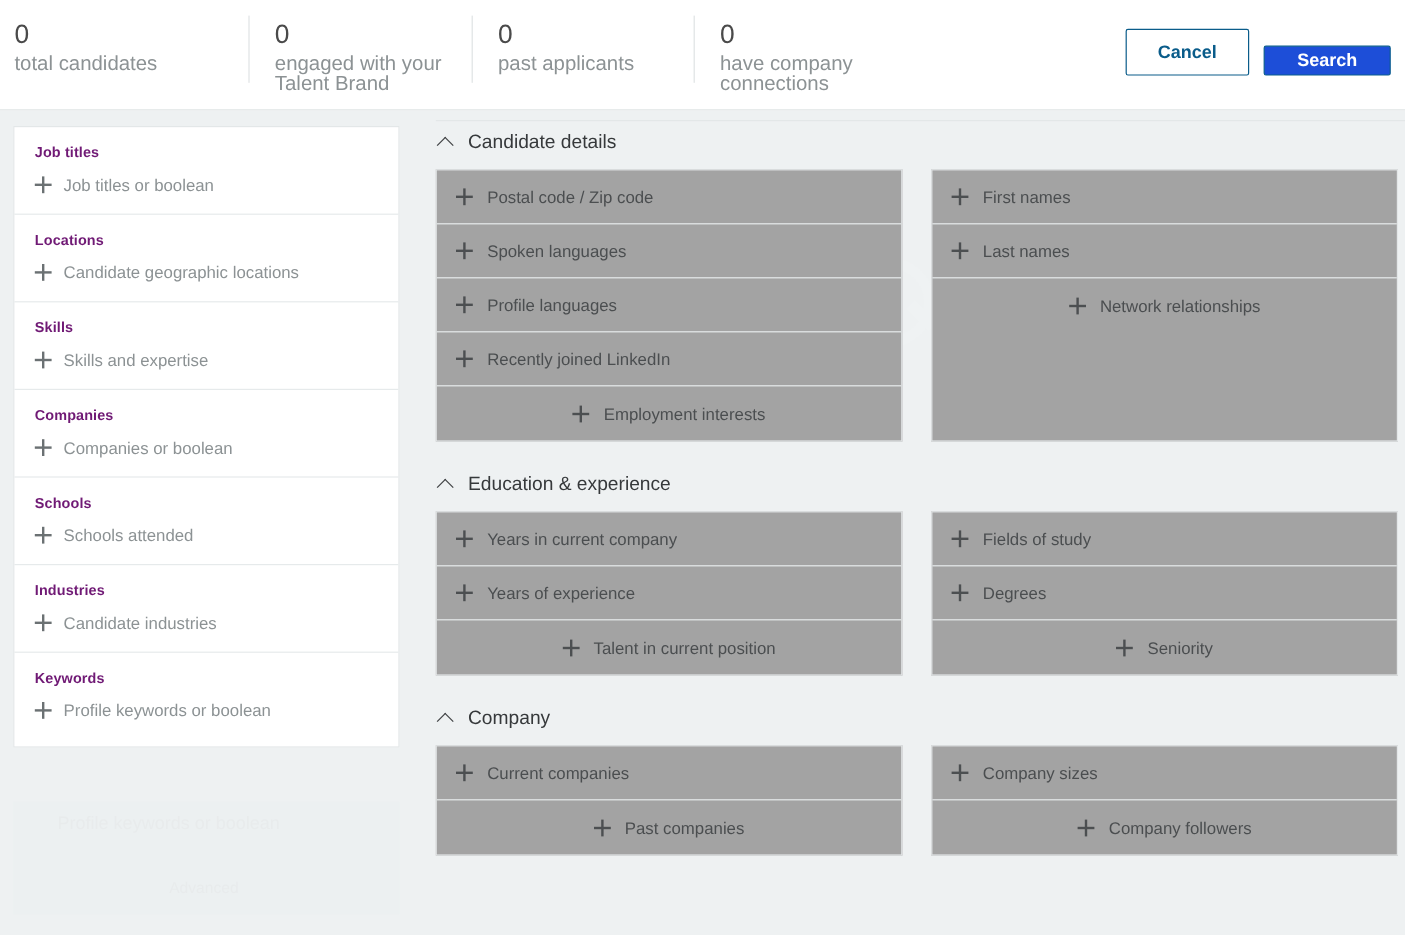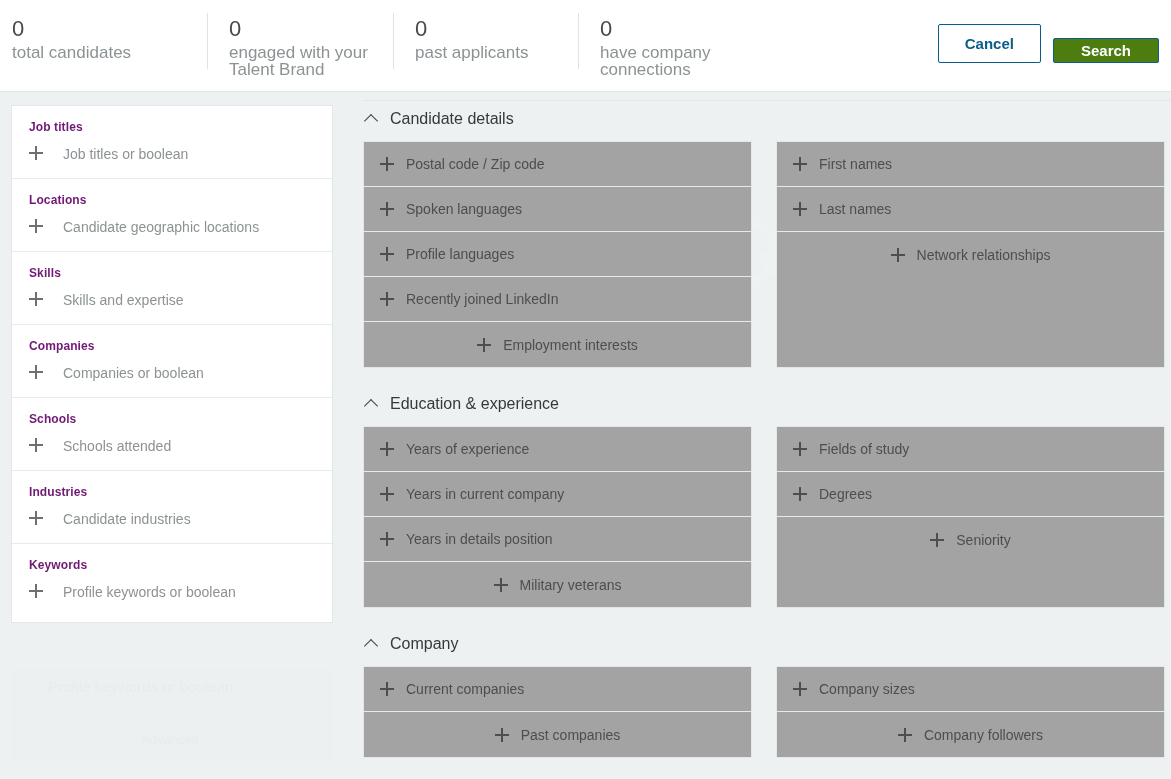--- a/index.html
+++ b/index.html
@@ -57,7 +57,7 @@
     padding: 11px 26px;
   }
   .btn-search {
-    background: #4d7c0f; color: #ffffff;
+    background: #1d4ed8; color: #ffffff;
     border: 1px solid #0b5e8e;
     padding: 4px 27px;
   }

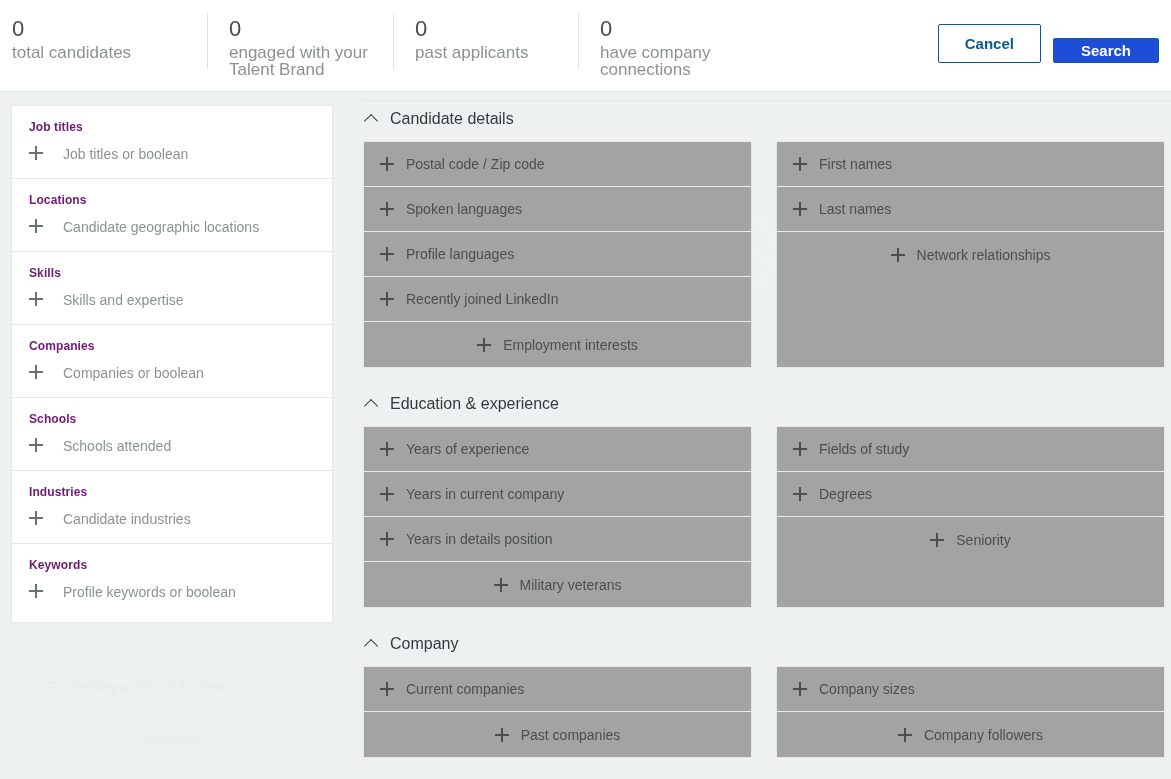--- a/index.html
+++ b/index.html
@@ -111,7 +111,7 @@
   .side-item { padding: 14px 17px 16px 17px; border-bottom: 1px solid #e6eaeb; }
   .side-item:last-child { border-bottom: none; padding-bottom: 22px; }
   .side-title { font-size: 12px; font-weight: 700; color: #701a75; letter-spacing: .1px; }
-  .side-row { display: flex; align-items: flex-start; gap: 20px; margin-top: 12px; cursor: pointer; }
+  .side-row { display: flex; align-items: center; gap: 10px; margin-top: 12px; cursor: pointer; }
   .plus {
     display: inline-block; width: 14px; height: 14px; position: relative; flex: 0 0 14px;
   }

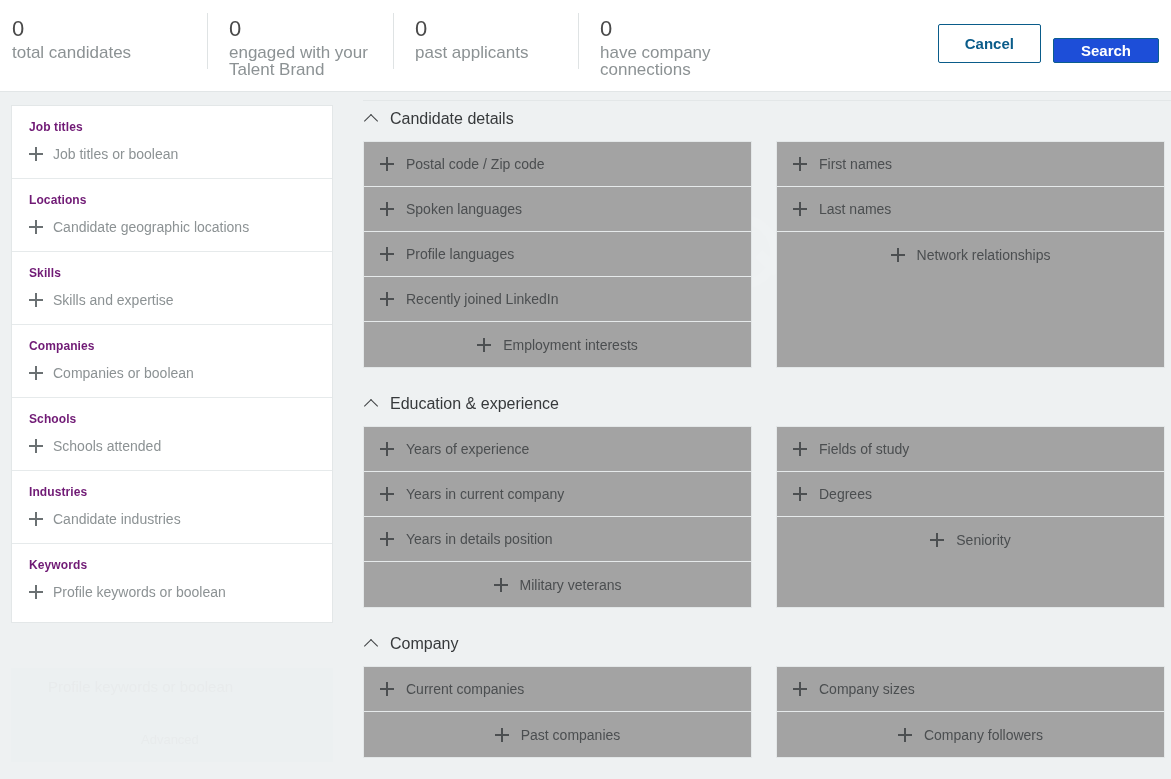--- a/index.html
+++ b/index.html
@@ -320,11 +320,11 @@
             <div class="col col-left">
               <div class="filt-row">
                 <span class="plus"></span>
+                <span class="filt-label">Years in current company</span>
+              </div>
+              <div class="filt-row">
+                <span class="plus"></span>
                 <span class="filt-label">Years of experience</span>
-              </div>
-              <div class="filt-row">
-                <span class="plus"></span>
-                <span class="filt-label">Years in current company</span>
               </div>
               <div class="filt-row">
                 <span class="plus"></span>

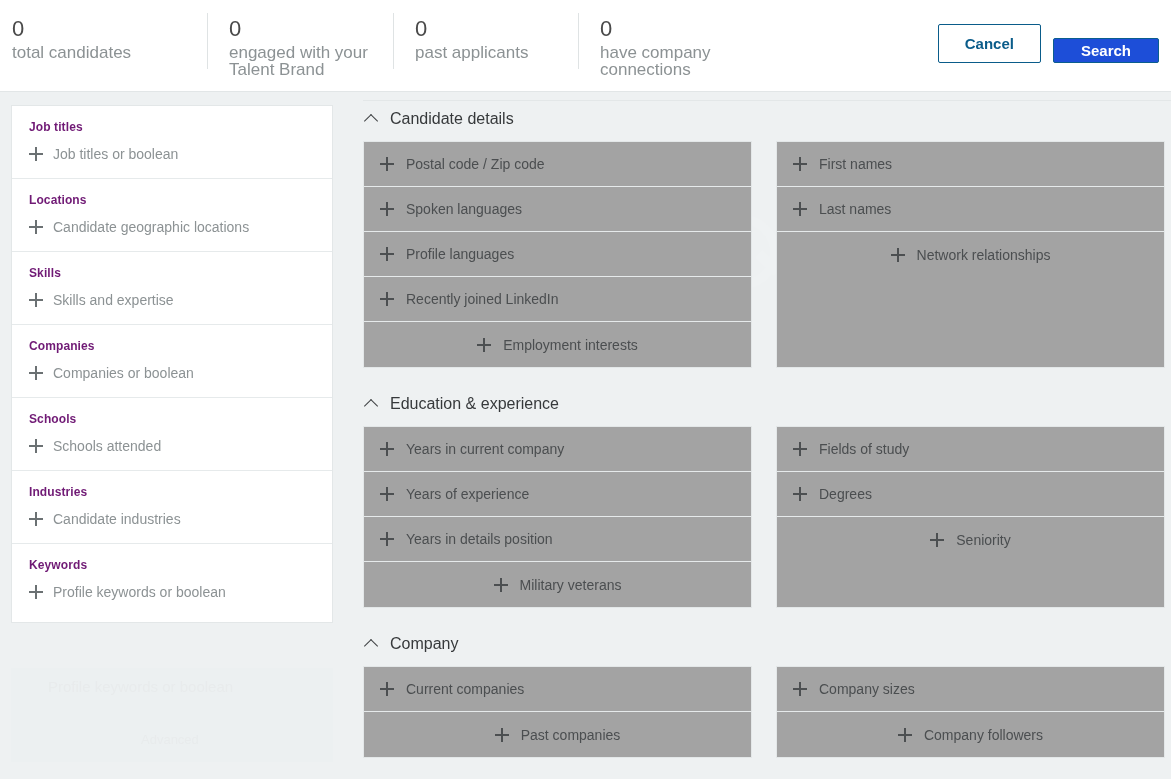--- a/index.html
+++ b/index.html
@@ -328,7 +328,7 @@
               </div>
               <div class="filt-row">
                 <span class="plus"></span>
-                <span class="filt-label">Years in details position</span>
+                <span class="filt-label">Talent in current position</span>
               </div>
               <div class="filt-row">
                 <span class="plus"></span>

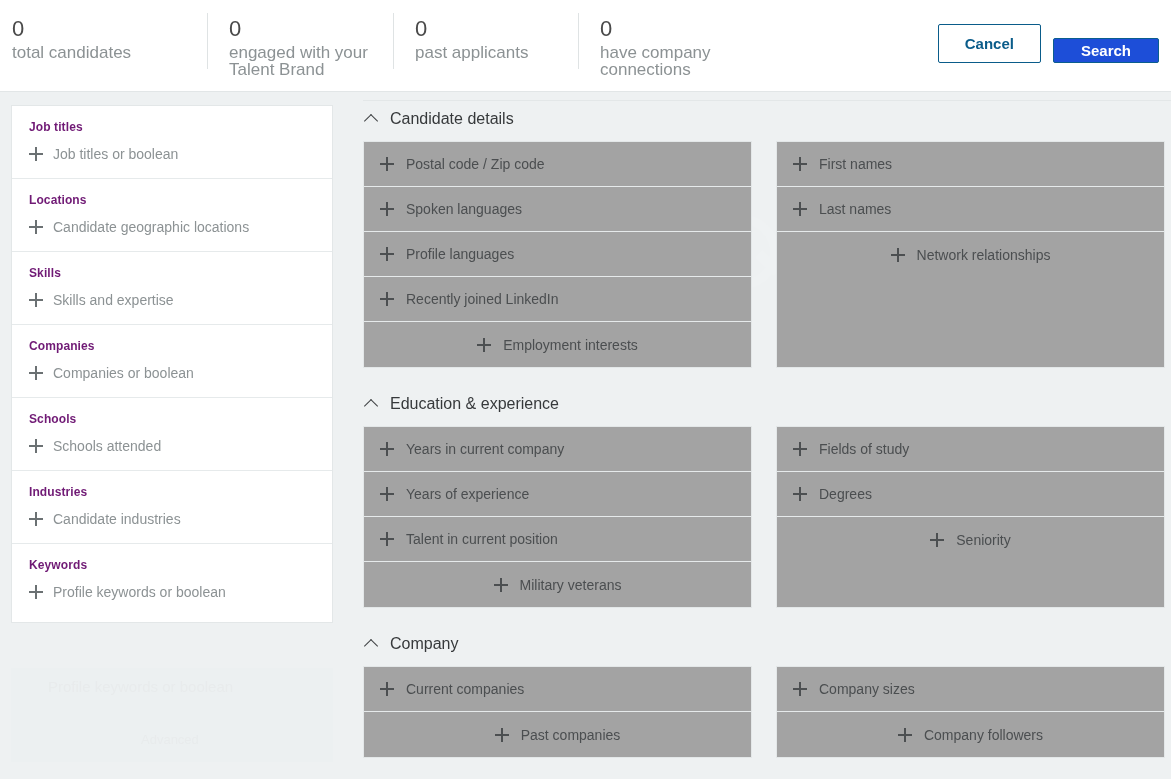--- a/index.html
+++ b/index.html
@@ -330,10 +330,6 @@
                 <span class="plus"></span>
                 <span class="filt-label">Talent in current position</span>
               </div>
-              <div class="filt-row">
-                <span class="plus"></span>
-                <span class="filt-label">Military veterans</span>
-              </div>
             </div>
             <div class="col col-right">
               <div class="filt-row">

